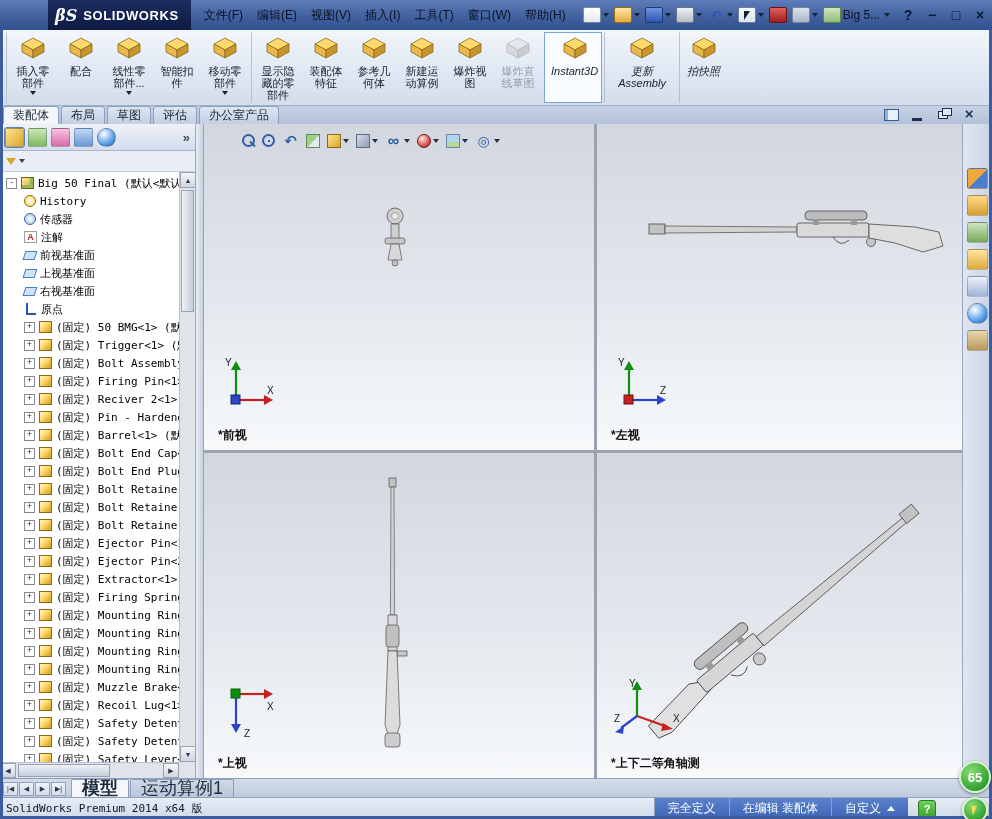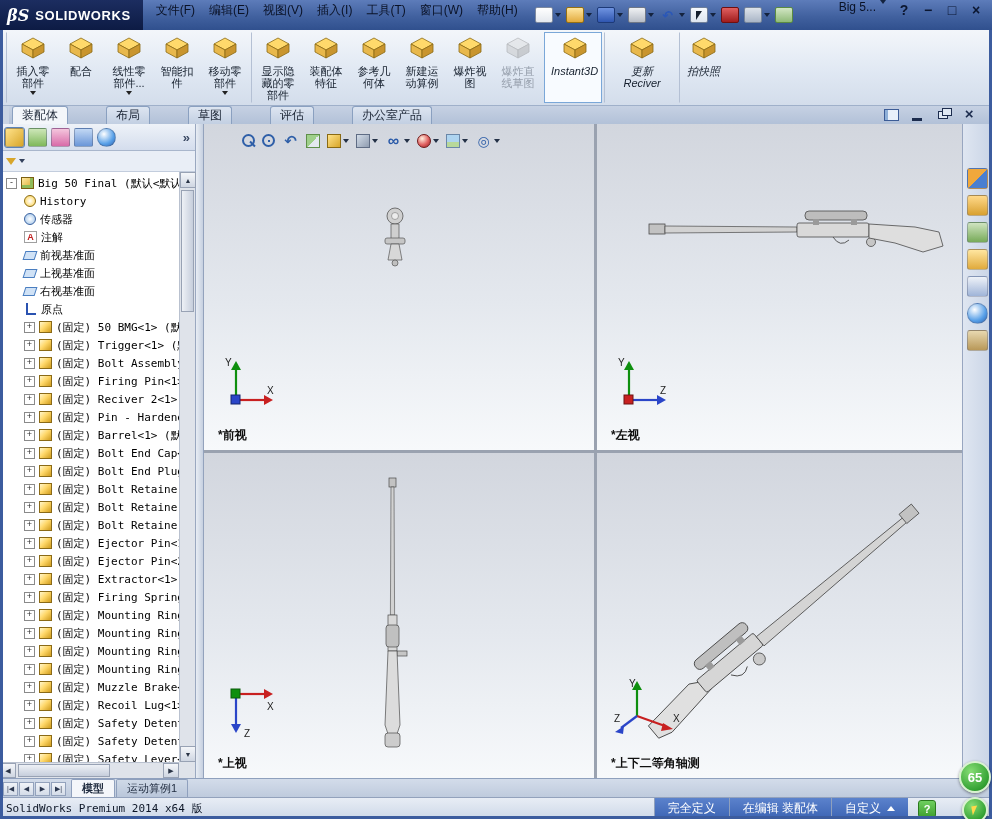--- a/index.html
+++ b/index.html
@@ -7,8 +7,8 @@
        font-family:"Liberation Sans","DejaVu Sans",sans-serif;font-size:12px;color:#111;}
 
   
-  .titlebar{position:absolute;top:0;left:0;right:0;height:30px;display:flex;
-    background:linear-gradient(180deg,#5d7cba 0%,#41619f 55%,#30508e 100%);}
+  .titlebar{position:absolute;top:0;left:0;right:0;height:30px;display:flex;align-items:center;
+    background:linear-gradient(180deg,#5d7cba 0%,#41619f 55%,#30508e 100%);padding-left:48px;}
   .logo{height:30px;display:flex;align-items:center;background:linear-gradient(180deg,#1c2d60,#0d1b44);
     color:#fff;padding:0 12px 0 7px;flex:none;}
   .logo-mark{font-style:italic;font-weight:bold;font-size:16px;margin-right:6px;font-family:"DejaVu Serif",serif;}

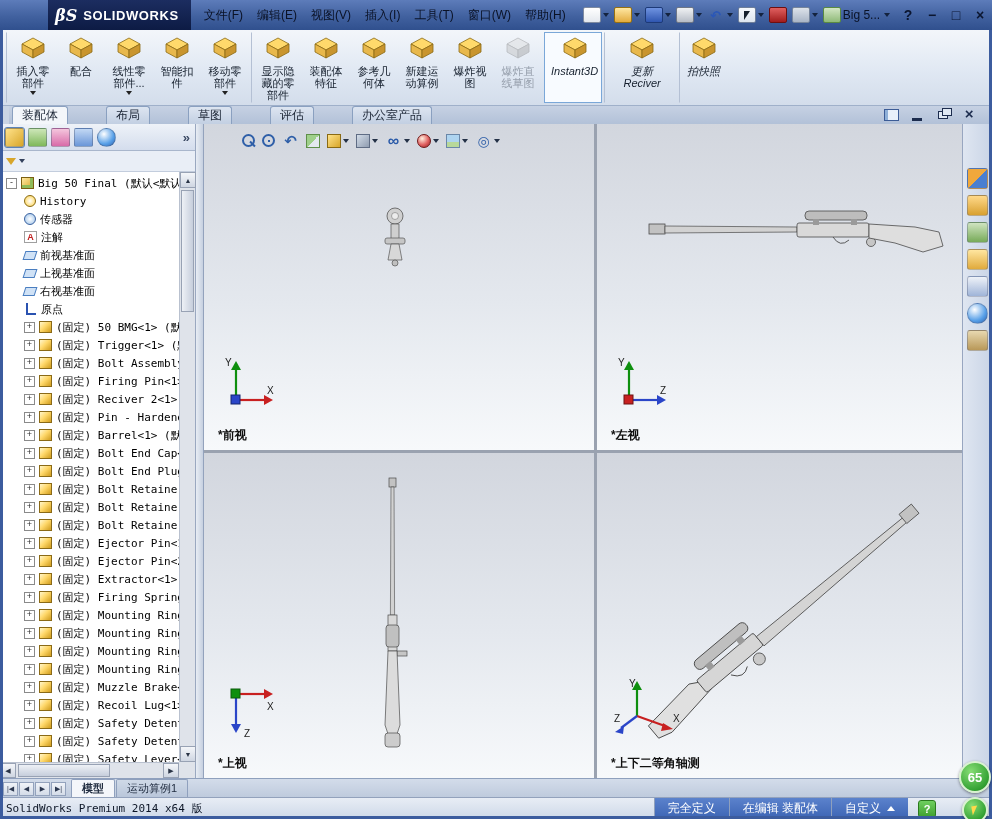--- a/index.html
+++ b/index.html
@@ -454,7 +454,7 @@
             <polygon points="24,8 13,14 13,22 24,16" fill="#c9952e" stroke="#8a6a14" stroke-width="0.8"></polygon>
           </svg>
         </span>
-        <span class="rlabel">更新 Reciver</span>
+        <span class="rlabel">更新 Assembly</span>
 
       </div>
 

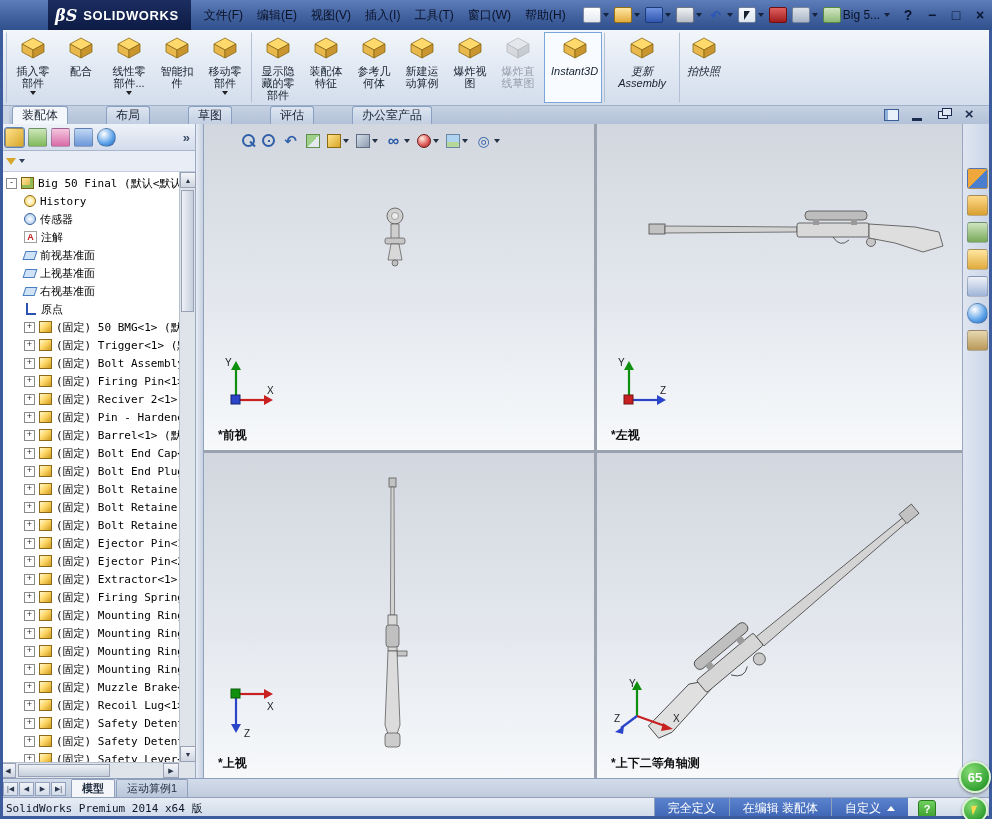--- a/index.html
+++ b/index.html
@@ -54,8 +54,8 @@
   .rbtn.active{background:#f8fbff;border:1px solid #7aa7d8;}
 
   
-  .cmdtabs{position:absolute;top:106px;left:9px;right:0;height:18px;box-sizing:border-box;
-    background:linear-gradient(#c6d1e3,#b2c1d8);display:flex;align-items:flex-end;padding-left:3px;gap:36px;}
+  .cmdtabs{position:absolute;top:106px;left:0;right:0;height:18px;box-sizing:border-box;
+    background:linear-gradient(#c6d1e3,#b2c1d8);display:flex;align-items:flex-end;padding-left:3px;}
   .ctab{height:17px;line-height:17px;padding:0 9px;font-size:12px;color:#1c2636;white-space:nowrap;
     background:linear-gradient(#dde5f1,#c2cfe2);border:1px solid #8aa0c0;border-bottom:none;
     border-radius:3px 3px 0 0;margin-right:2px;}

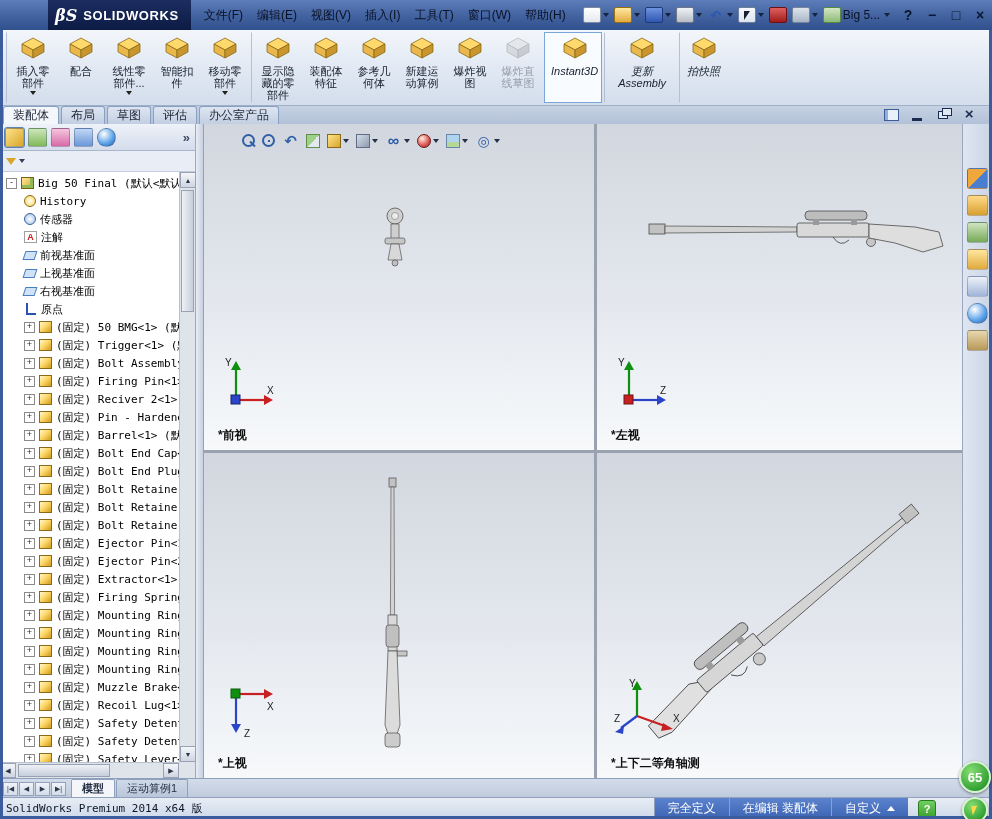--- a/index.html
+++ b/index.html
@@ -183,7 +183,7 @@
   .ms-nav{display:flex;gap:1px;margin:0 5px 1px 1px;}
   .ms-btn{min-width:15px;height:14px;padding:0 2px;background:linear-gradient(#f0f3f8,#d4dce8);
     border:1px solid #93a2bc;font-size:7px;display:flex;align-items:center;justify-content:center;color:#2c3850;box-sizing:border-box;}
-  .ms-tab{padding:0 10px;height:17px;line-height:17px;font-size:11px;color:#1e2a3e;white-space:nowrap;
+  .ms-tab{padding:0 10px;height:17px;line-height:17px;font-size:18px;color:#1e2a3e;white-space:nowrap;
     background:linear-gradient(#cfd9e7,#b9c6da);border:1px solid #8fa0bd;border-bottom:none;margin-right:1px;border-radius:2px 2px 0 0;text-align:center;}
   .ms-tab.active{background:#f4f6fa;font-weight:bold;}
 

